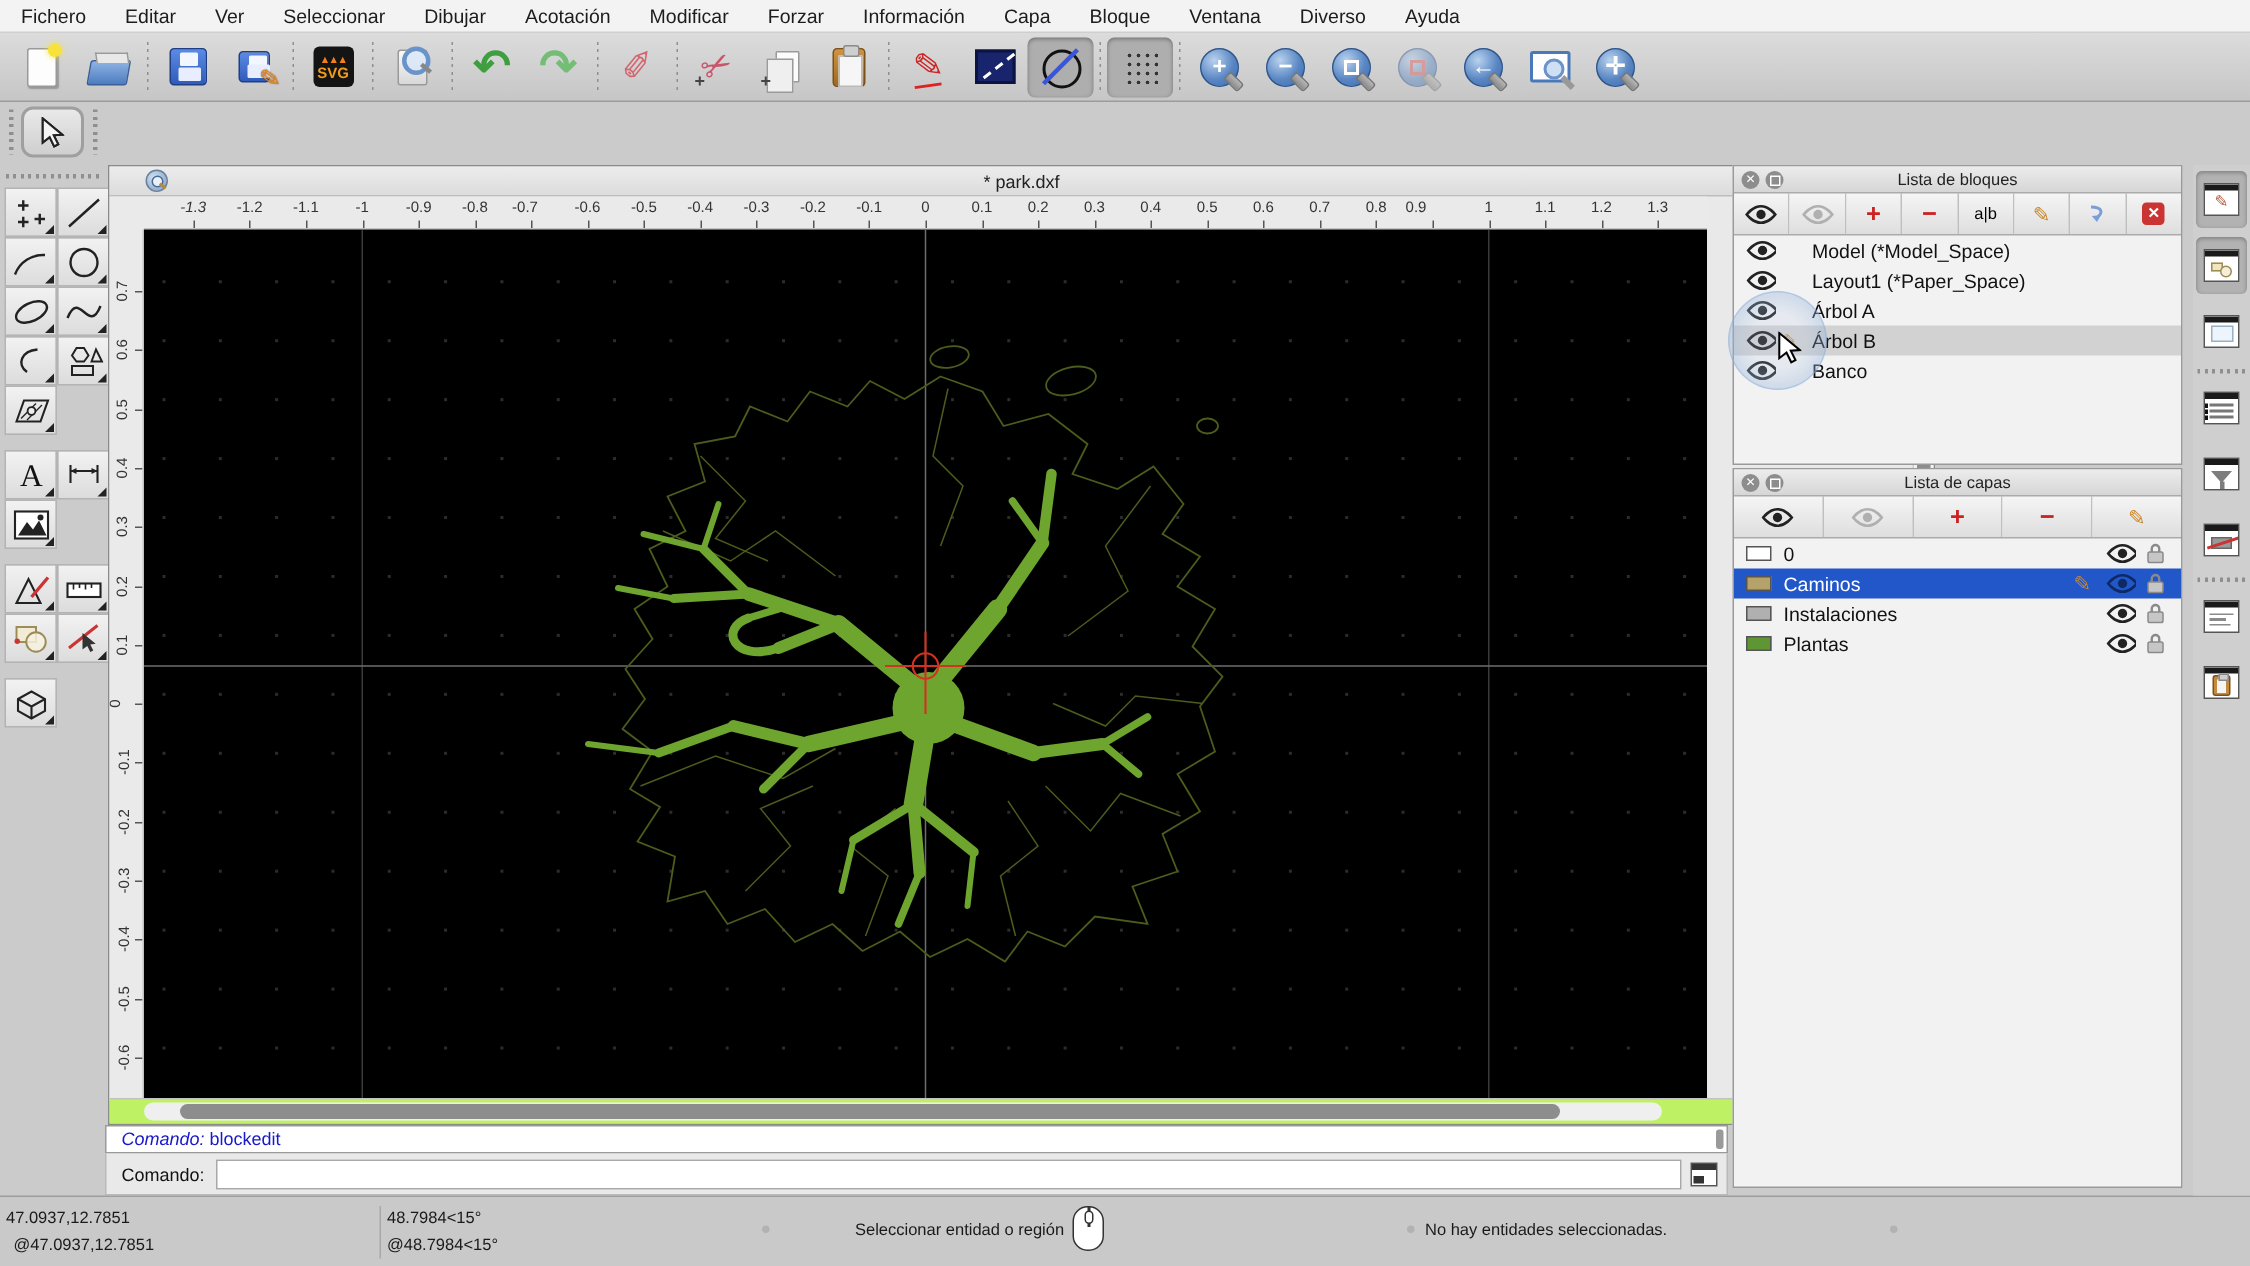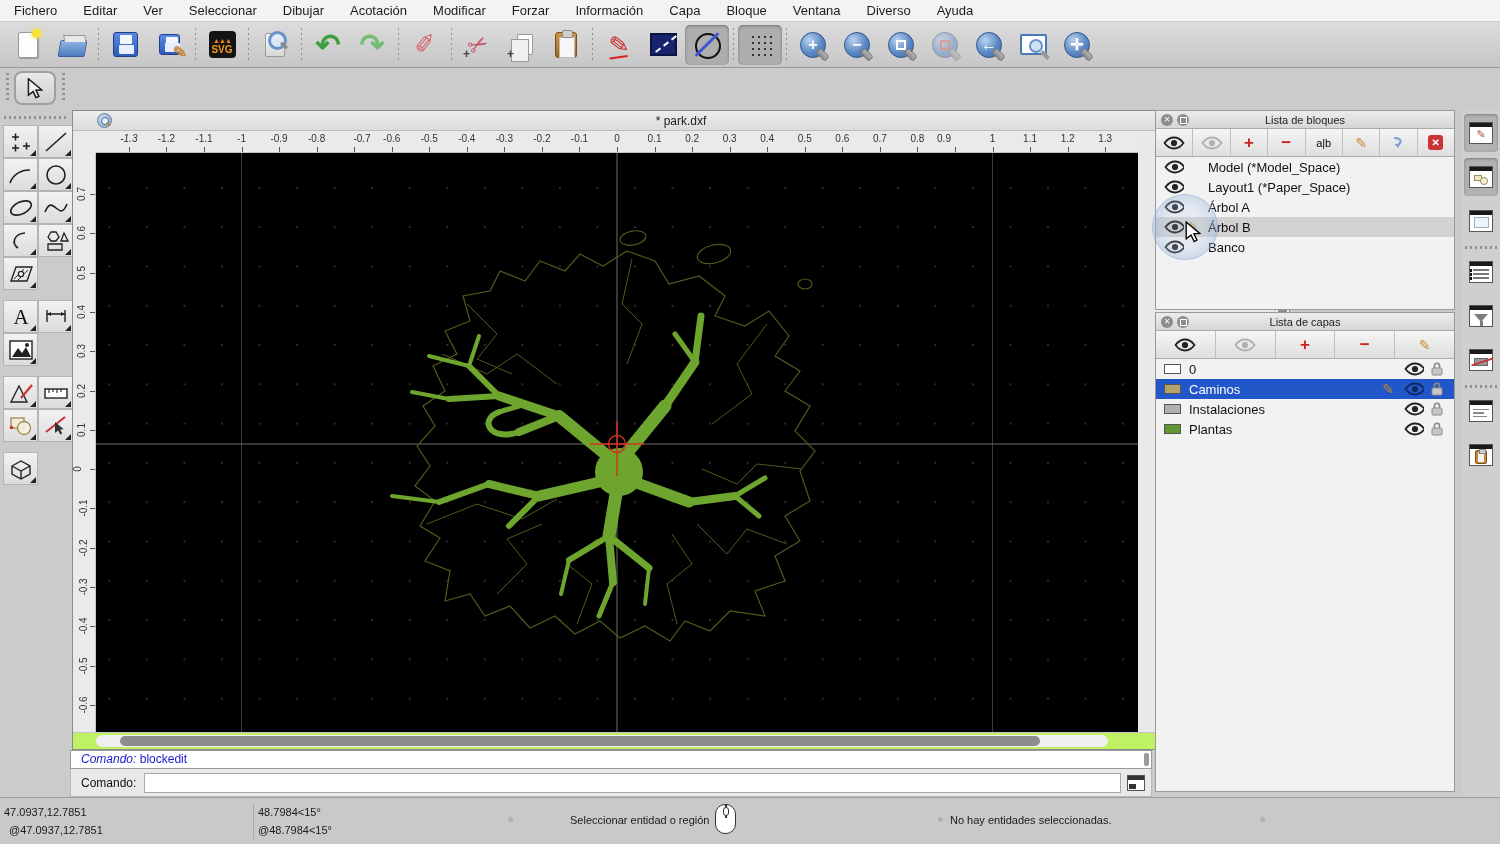--- a/index.html
+++ b/index.html
@@ -559,7 +559,7 @@
       <i class="rt-tick" style="left: 183.05px;"></i>
       <span class="rt-lab" style="left: 220.6px;">-0.8</span>
       <i class="rt-tick" style="left: 220.6px;"></i>
-      <span class="rt-lab" style="left: 266px;">-0.7</span>
+      <span class="rt-lab" style="left: 254px;">-0.7</span>
       <i class="rt-tick" style="left: 258.15px;"></i>
       <span class="rt-lab" style="left: 295.7px;">-0.6</span>
       <i class="rt-tick" style="left: 295.7px;"></i>

